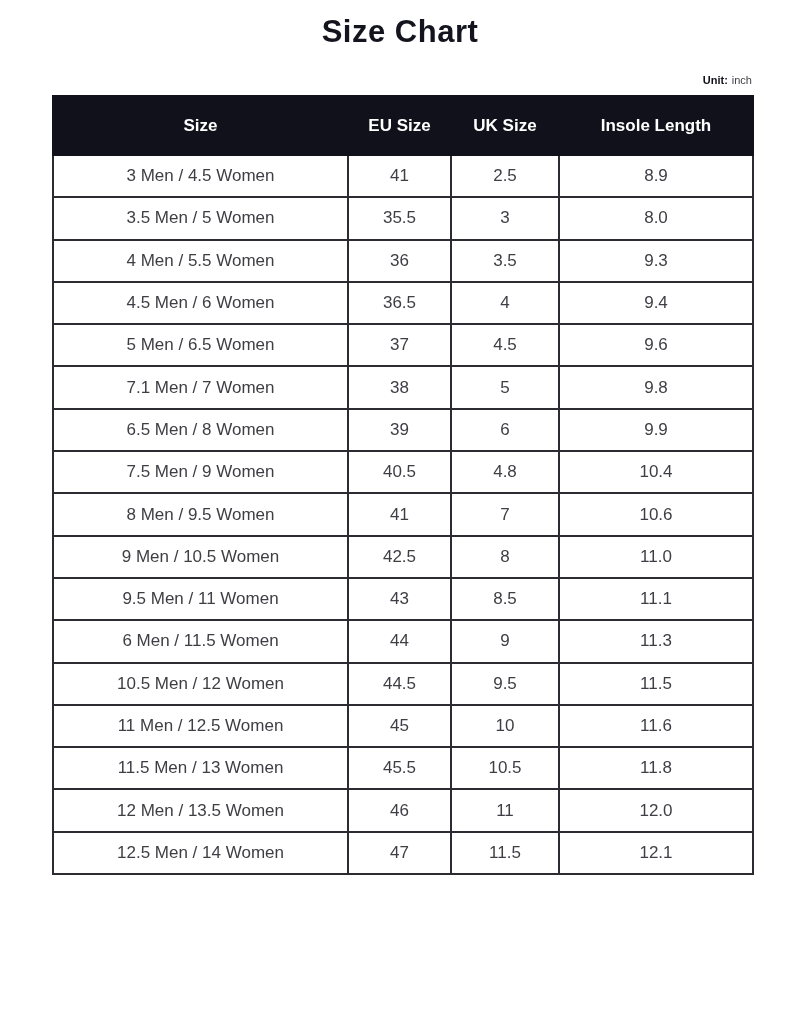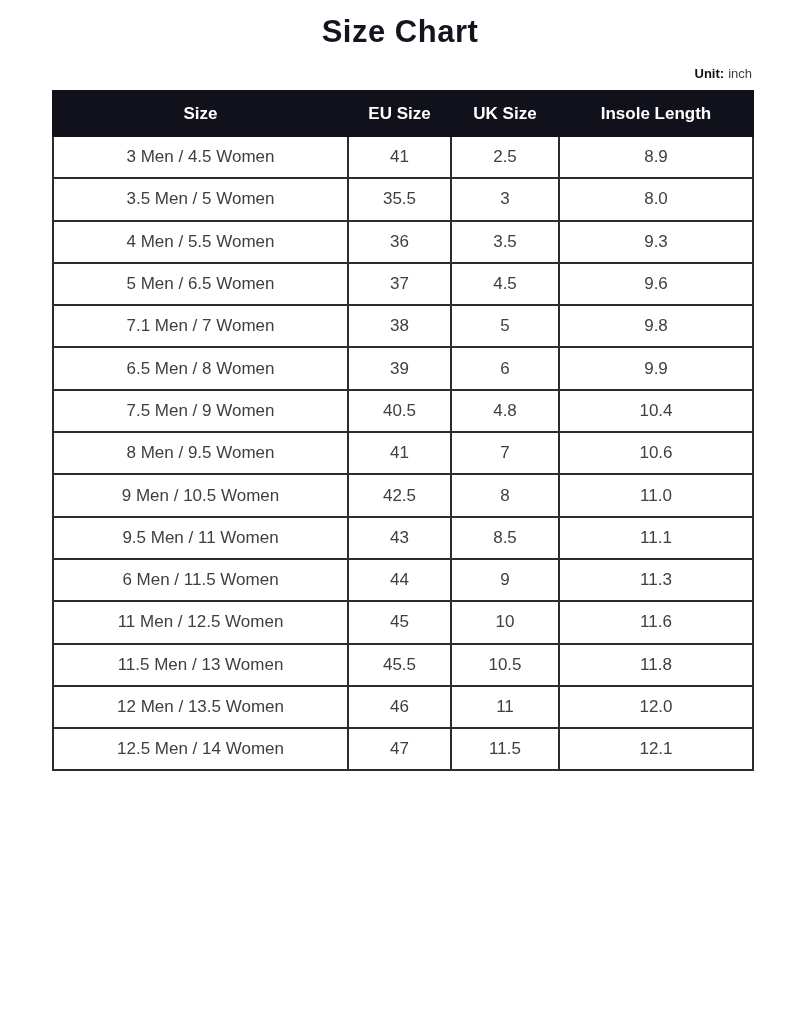--- a/index.html
+++ b/index.html
@@ -28,10 +28,10 @@
   }
   .unit-line{
     width:700px;
-    margin:16px auto 9px auto;
+    margin:24px auto 9px auto;
     margin-left:52px;
     text-align:right;
-    font-size:13px;
+    font-size:11px;
     color:#1c1c26;
   }
   .unit-line .unit-label{font-weight:bold;color:#101018;}

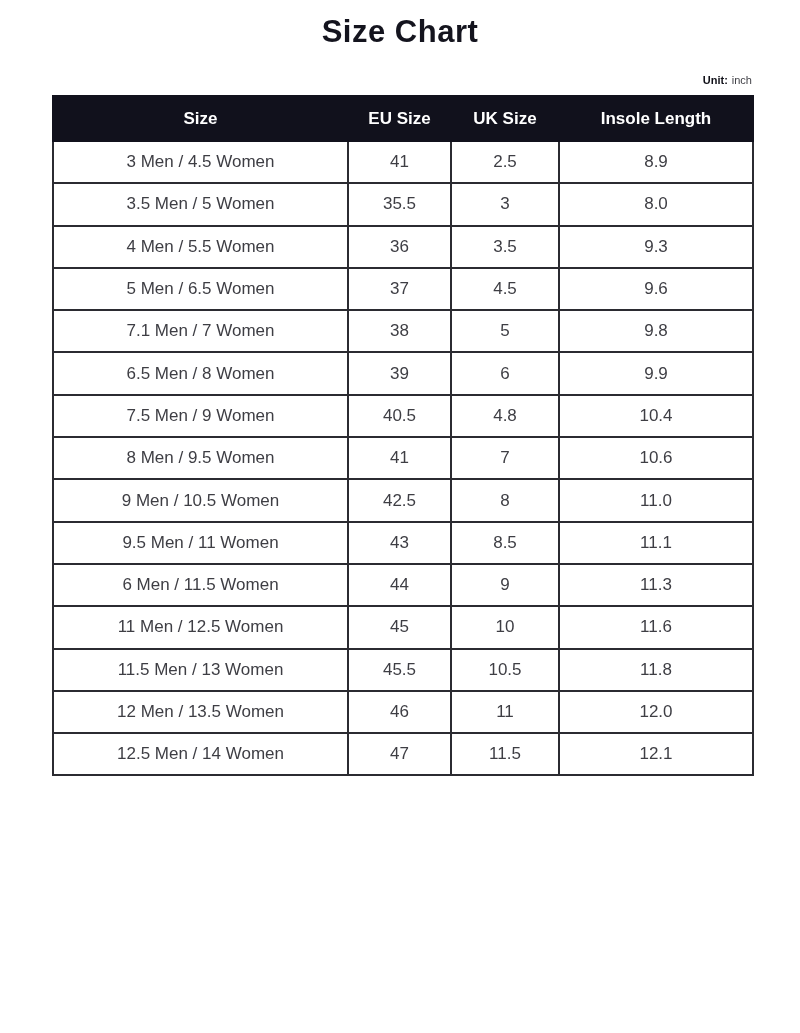--- a/index.html
+++ b/index.html
@@ -56,7 +56,7 @@
     font-size:17px;
     font-weight:bold;
     height:41px;
-    padding:1px;
+    padding:8px;
     text-align:center;
     border:2px solid var(--header-bg);
     border-left:2px solid var(--header-divider);

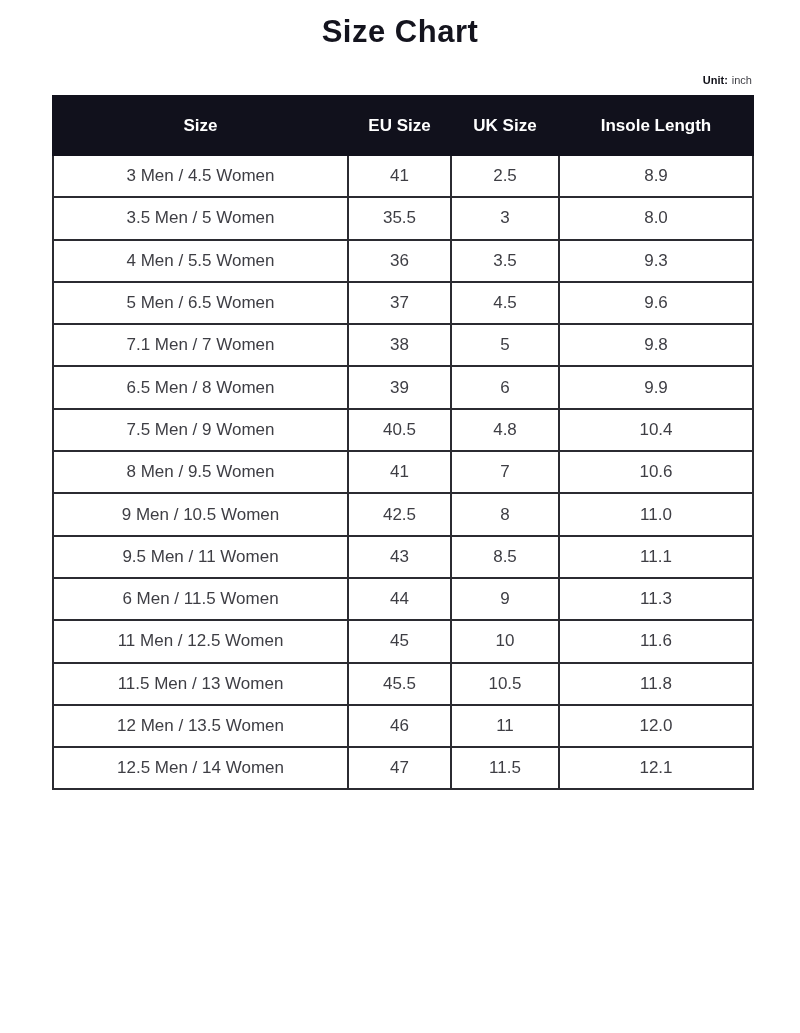--- a/index.html
+++ b/index.html
@@ -118,6 +118,12 @@
           <td>9.3</td>
         </tr>
         <tr>
+          <td>4.5 Men / 6 Women</td>
+          <td>36.5</td>
+          <td>4</td>
+          <td>9.4</td>
+        </tr>
+        <tr>
           <td>5 Men / 6.5 Women</td>
           <td>37</td>
           <td>4.5</td>

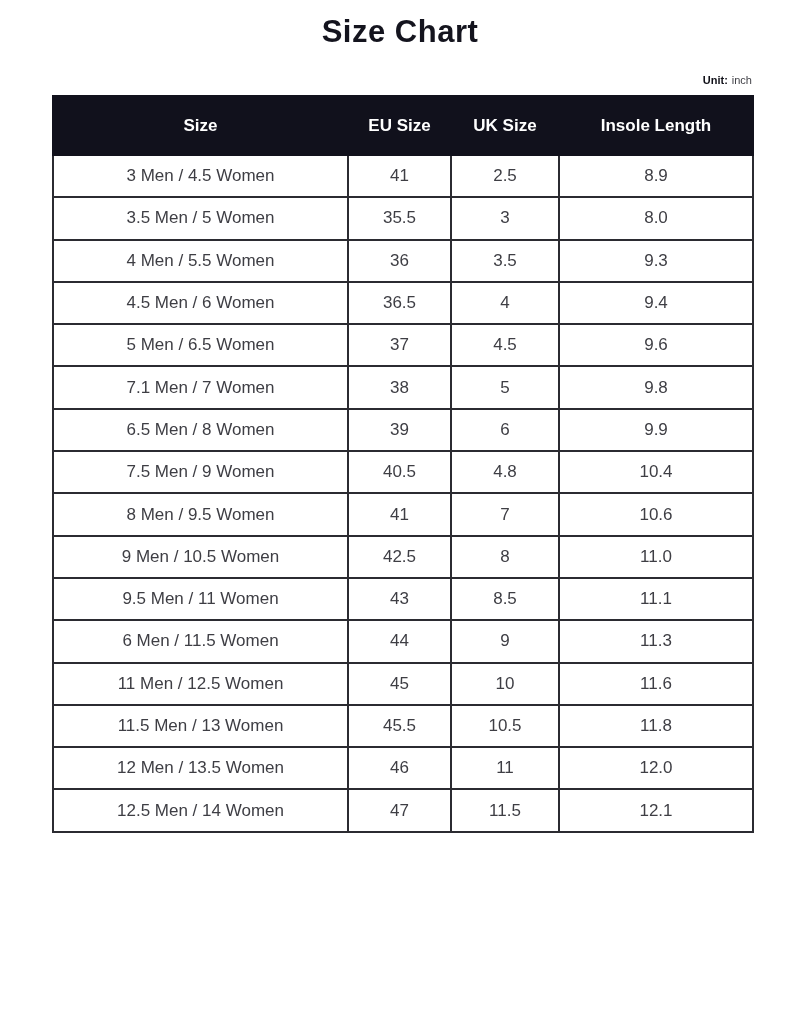--- a/index.html
+++ b/index.html
@@ -172,6 +172,12 @@
           <td>11.3</td>
         </tr>
         <tr>
+          <td>10.5 Men / 12 Women</td>
+          <td>44.5</td>
+          <td>9.5</td>
+          <td>11.5</td>
+        </tr>
+        <tr>
           <td>11 Men / 12.5 Women</td>
           <td>45</td>
           <td>10</td>

